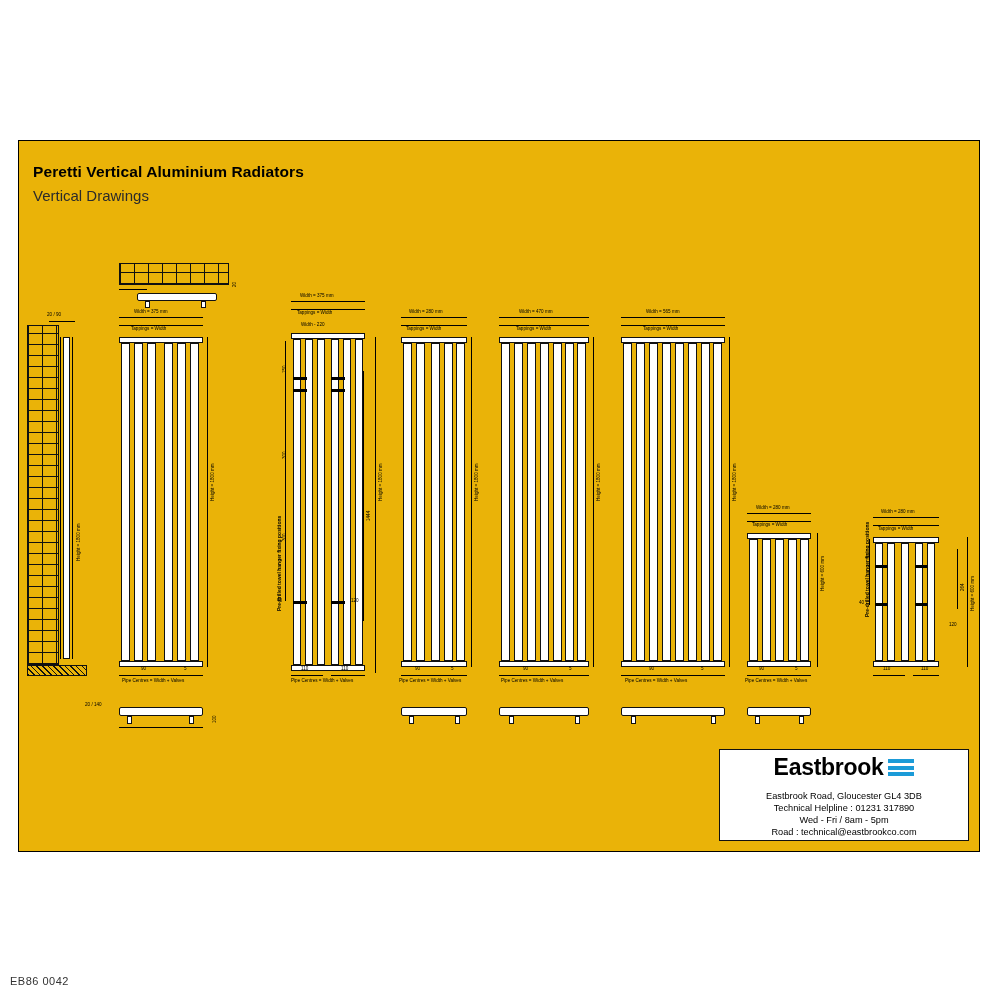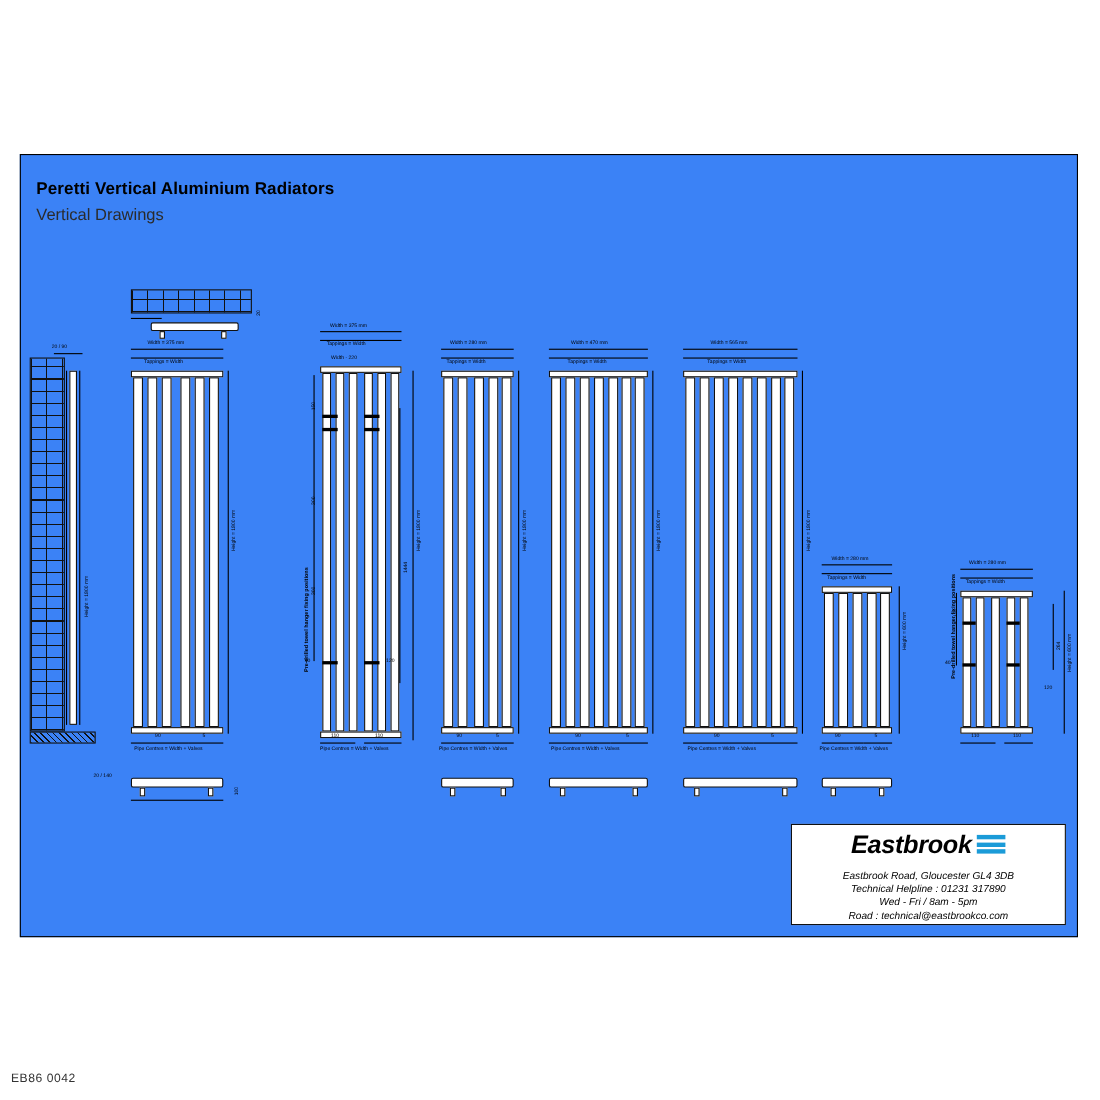--- a/index.html
+++ b/index.html
@@ -4,7 +4,7 @@
 <style>
   html,body{margin:0;padding:0;background:#ffffff;}
   body{width:1000px;height:1000px;position:relative;font-family:"Liberation Sans",sans-serif;color:#000;}
-  #sheet{position:absolute;left:18px;top:140px;width:962px;height:712px;border:1.5px solid #000;box-sizing:border-box;background:#3b82f6;}
+  #sheet{position:absolute;left:18px;top:140px;width:962px;height:712px;border:1.5px solid #000;box-sizing:border-box;background:#eab308;}
   .ttl{position:absolute;font-weight:bold;font-size:15.5px;letter-spacing:.1px;}
   .sub{position:absolute;font-size:15px;color:#2b2b2b;}
   .code{position:absolute;left:10px;top:975px;font-size:11px;color:#333;letter-spacing:.5px;}

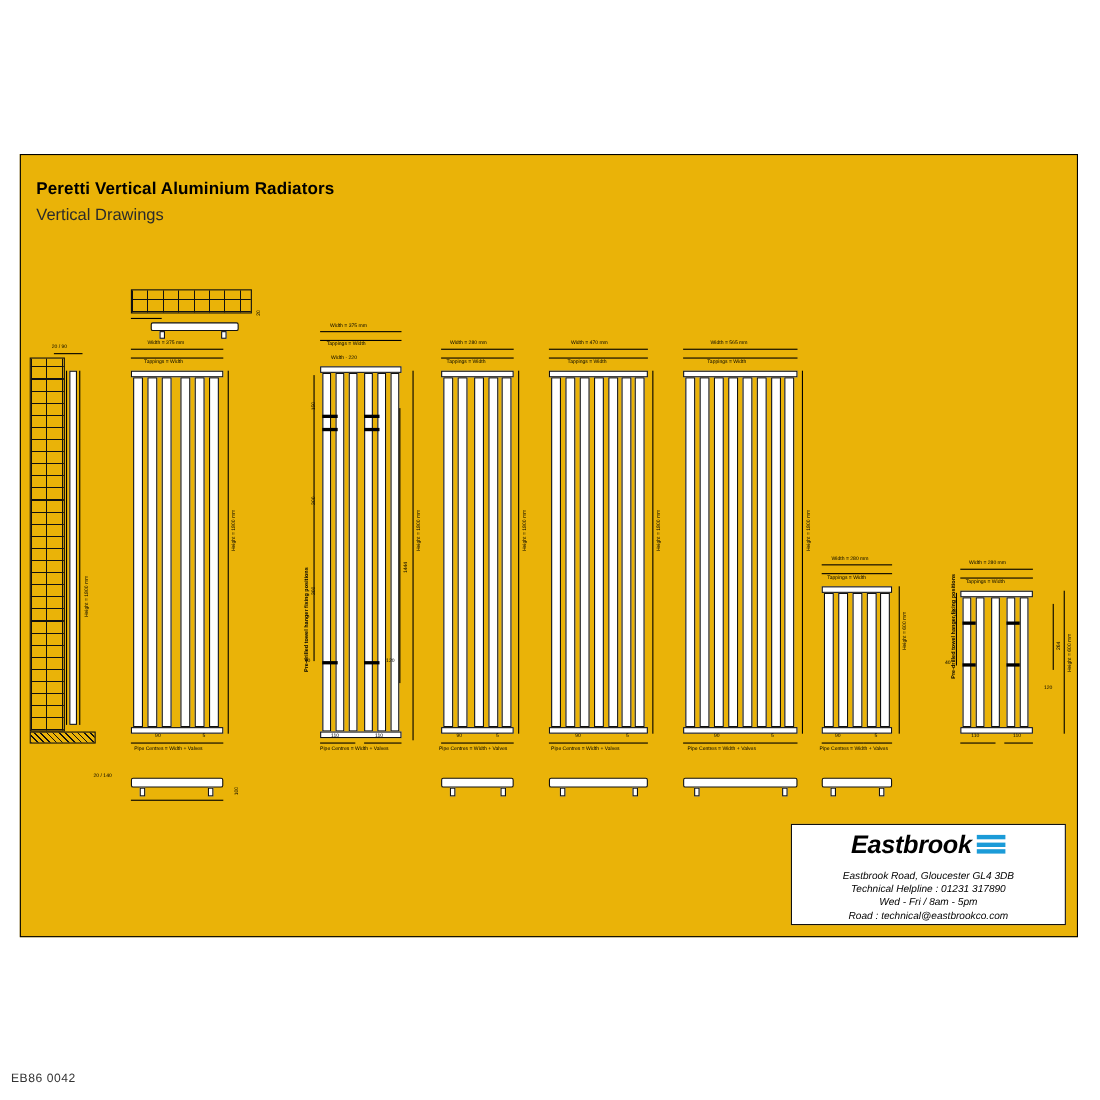--- a/index.html
+++ b/index.html
@@ -25,7 +25,7 @@
   .planbar{position:absolute;background:#fff;border:.8px solid #111;box-sizing:border-box;border-radius:2px;}
   .foot{position:absolute;background:#fff;border:.8px solid #111;box-sizing:border-box;}
   
-  #logobox{position:absolute;right:10px;bottom:10px;width:250px;height:92px;border:1px solid #111;box-sizing:border-box;background:#fff;text-align:center;font-style:italic;}
+  #logobox{position:absolute;right:10px;bottom:10px;width:250px;height:92px;border:1px solid #111;box-sizing:border-box;background:#fff;text-align:center;}
   #logobox .brand{font-size:23px;font-weight:bold;letter-spacing:-.3px;display:inline-block;margin-top:4px;}
   #logobox .bars{display:inline-block;vertical-align:top;margin-top:9px;margin-left:5px;}
   #logobox .bars i{display:block;width:26px;height:4px;background:#1b9bd8;margin-bottom:2.5px;}

